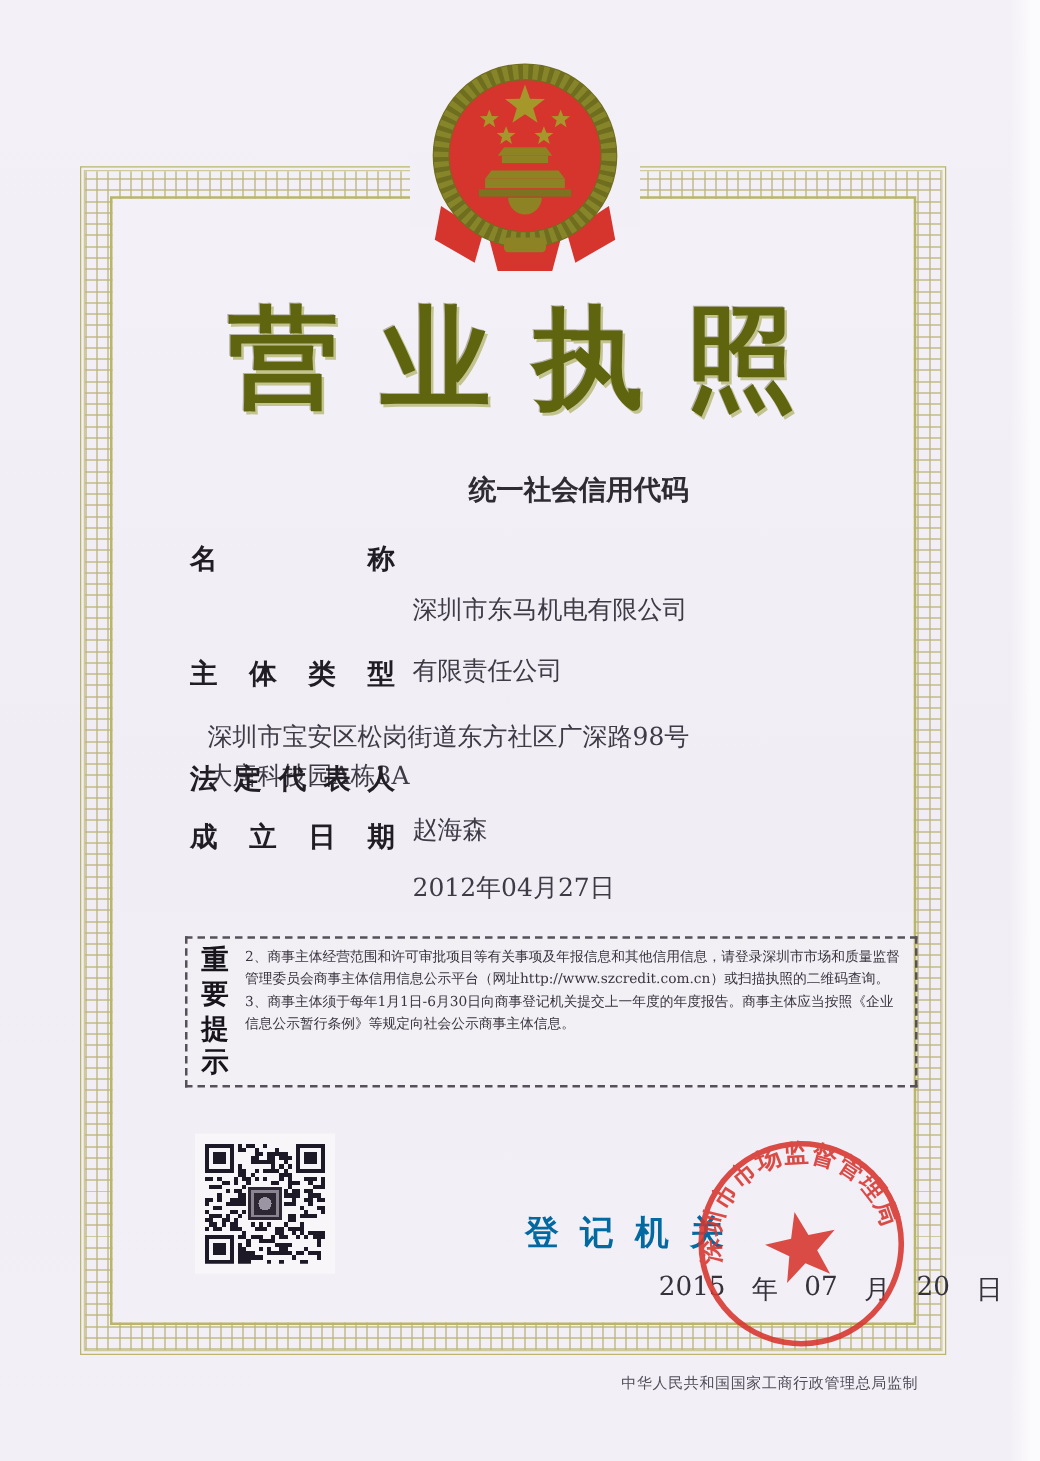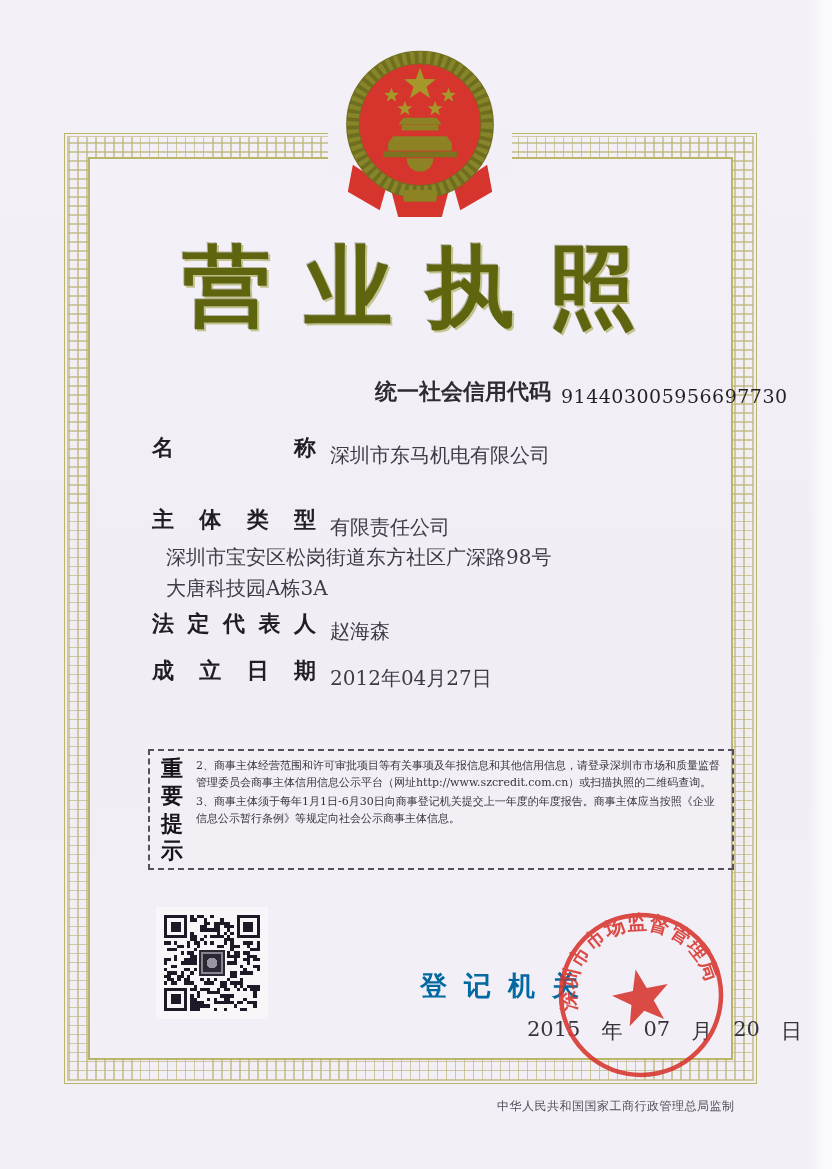--- a/index.html
+++ b/index.html
@@ -122,7 +122,6 @@
 
 <div class="credit-line">
   <span class="credit-label">统一社会信用代码</span>
-  <span class="credit-value">914403005956697730</span>
 </div>
 
 <div class="fields">

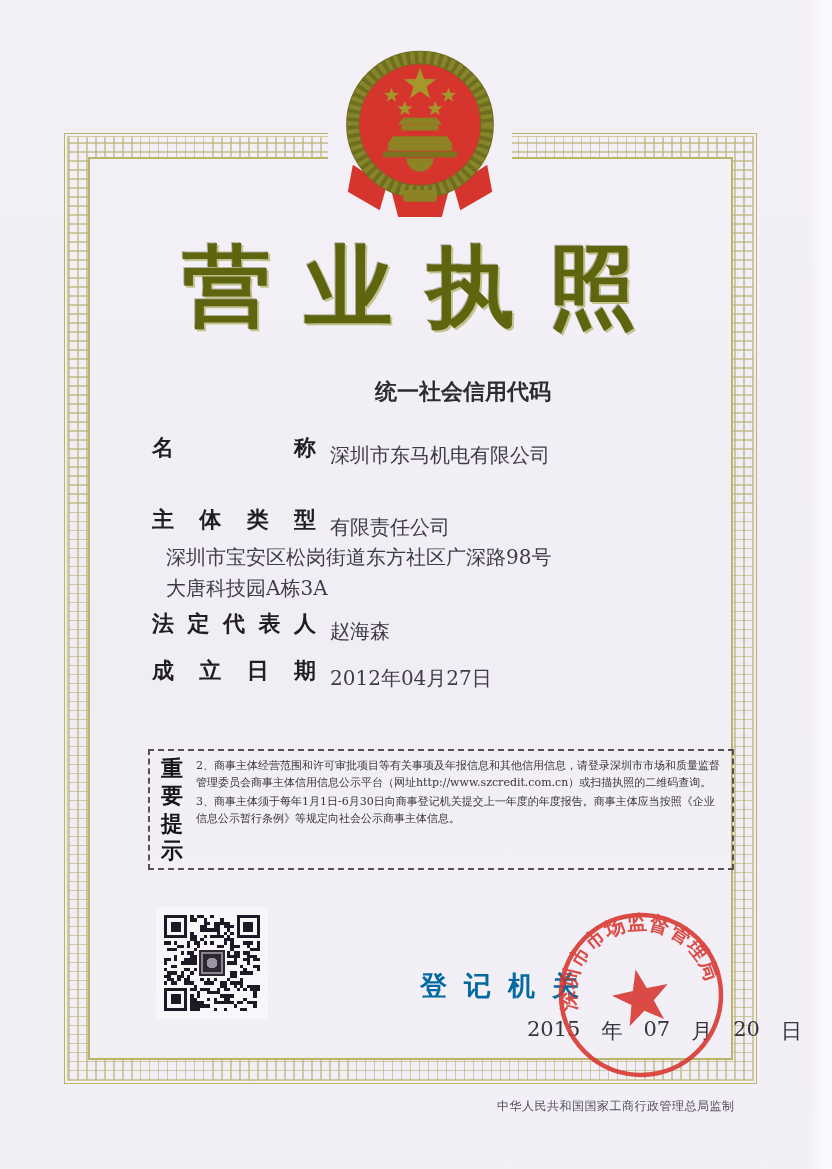--- a/index.html
+++ b/index.html
@@ -44,7 +44,7 @@
     color:#201d24;text-align:justify;text-align-last:justify;
     font-family:"DejaVu Sans",sans-serif;}
   .fvalue{margin-left:14px;font-size:20px;line-height:1.55;color:#3f3b46;
-    font-family:"DejaVu Serif",serif;padding-top:5px;max-width:404px;}
+    font-family:"DejaVu Serif",serif;padding-top:5px;max-width:404px;margin-top:32px;}
   .frow.r1{top:435px;} .frow.r2{top:507px;} .frow.r3{top:537px;}
   .frow.r4{top:611px;} .frow.r5{top:658px;}
 

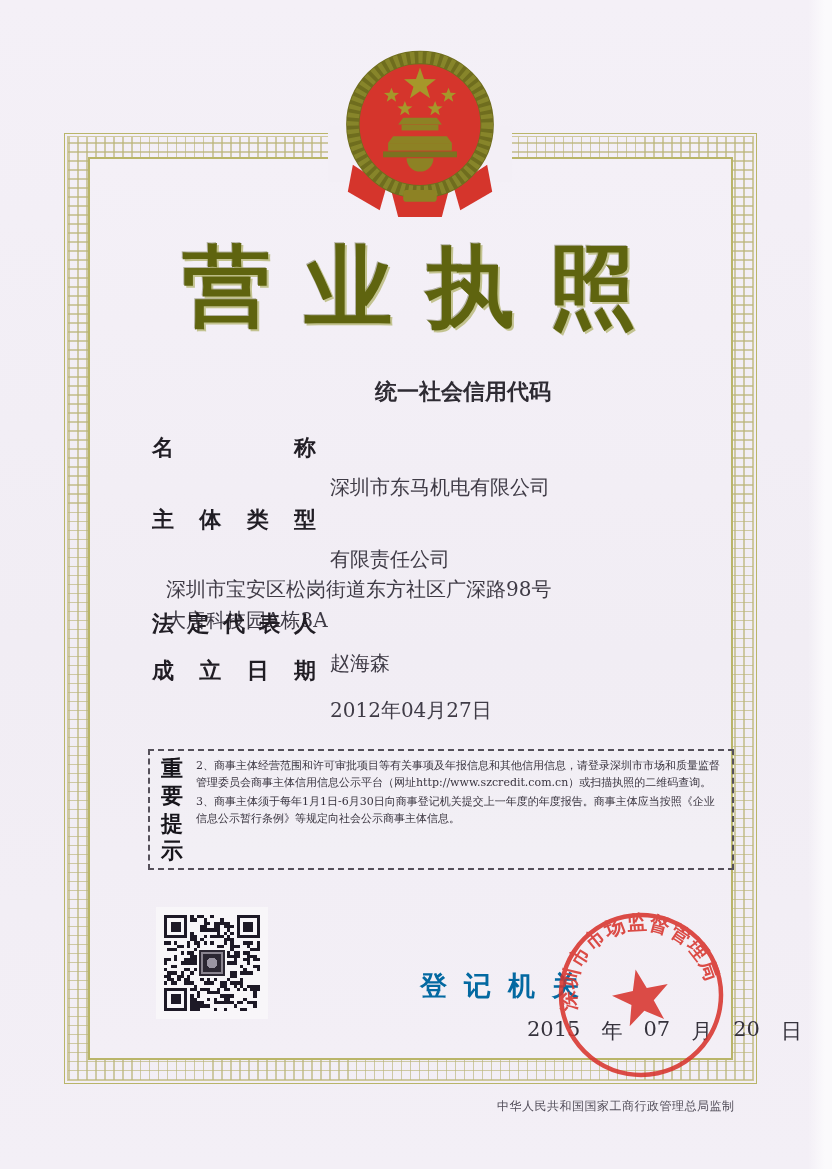--- a/index.html
+++ b/index.html
@@ -45,7 +45,7 @@
     font-family:"DejaVu Sans",sans-serif;}
   .fvalue{margin-left:14px;font-size:20px;line-height:1.55;color:#3f3b46;
     font-family:"DejaVu Serif",serif;padding-top:5px;max-width:404px;margin-top:32px;}
-  .frow.r1{top:435px;} .frow.r2{top:507px;} .frow.r3{top:537px;}
+  .frow.r1{top:435px;} .frow.r2{top:484px;align-items:flex-end;} .frow.r3{top:537px;}
   .frow.r4{top:611px;} .frow.r5{top:658px;}
 
   .notice{position:absolute;left:148px;top:749px;width:586px;height:121px;

